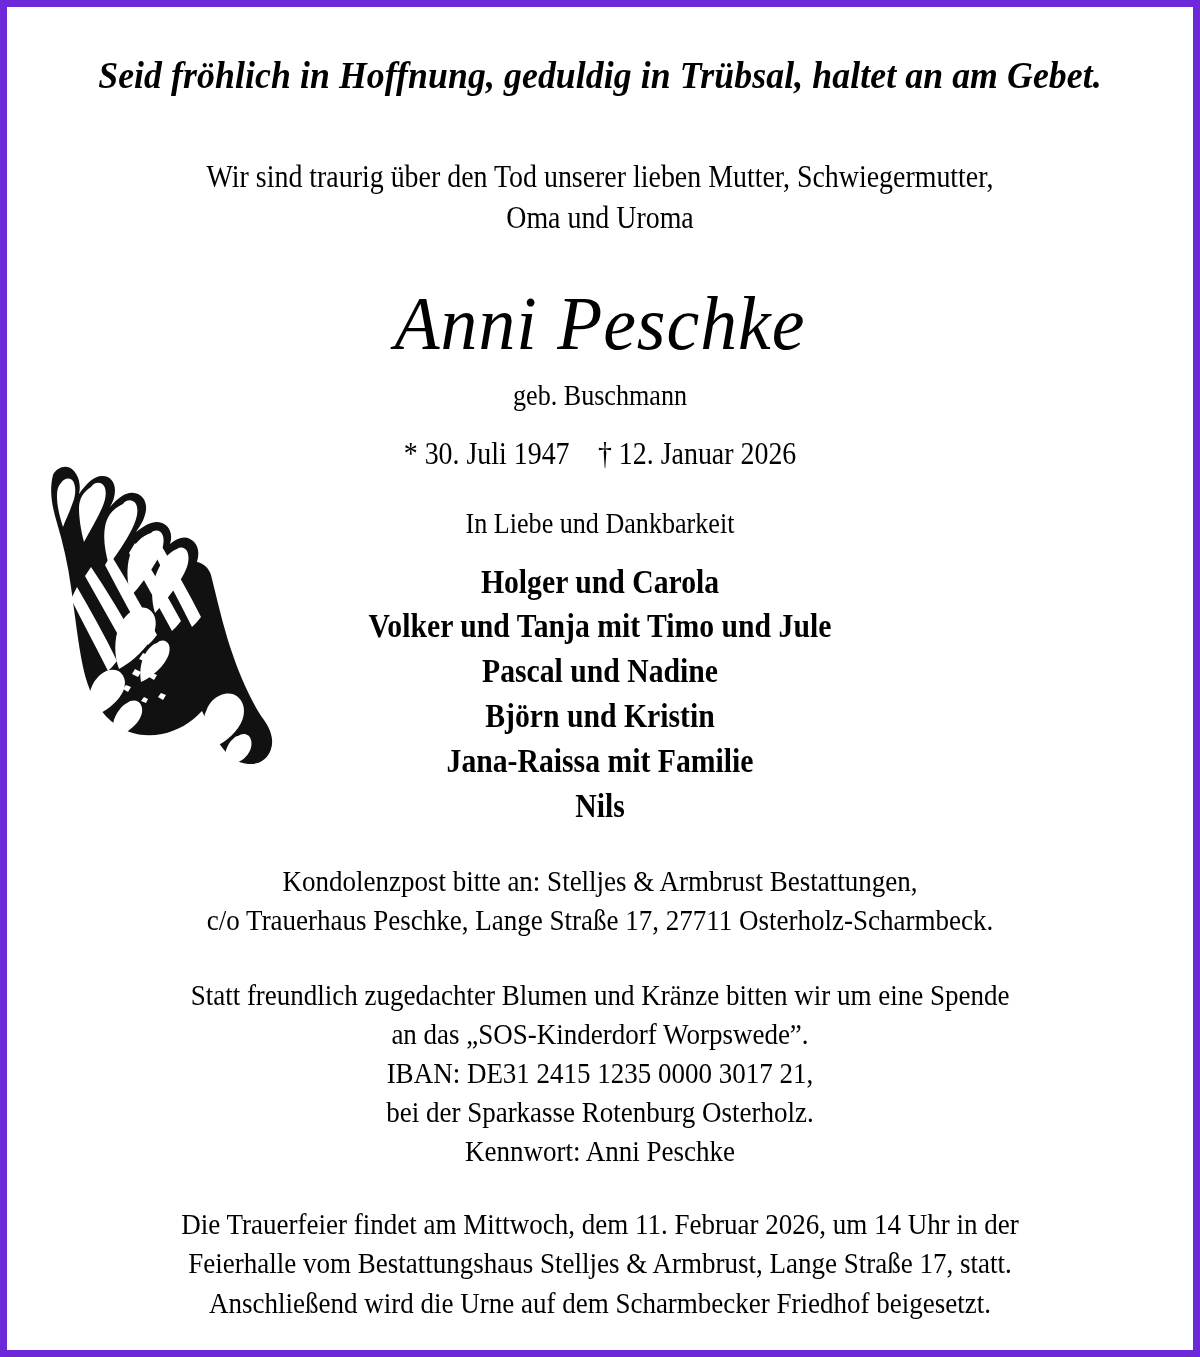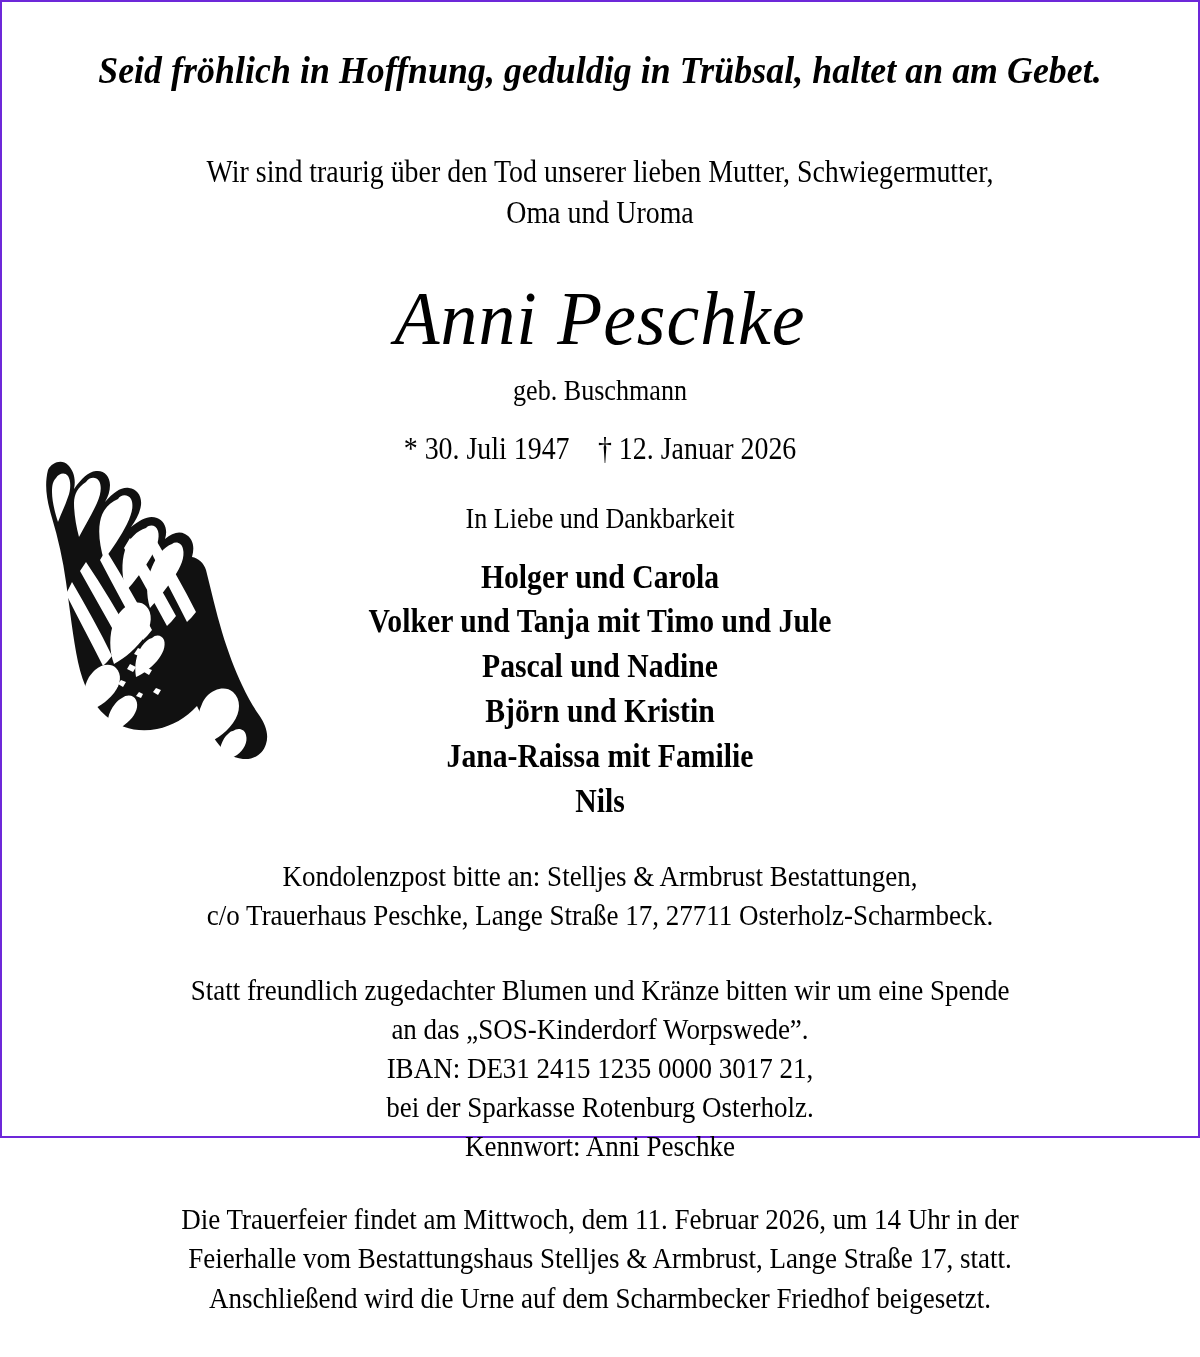--- a/index.html
+++ b/index.html
@@ -20,9 +20,9 @@
     position: relative;
     box-sizing: border-box;
     width: 1200px;
-    height: 1138px;
+    height: 1357px;
     background: #ffffff;
-    border: 2px solid #6d28d9;
+    border: 7px solid #6d28d9;
   }
 
   #page {

